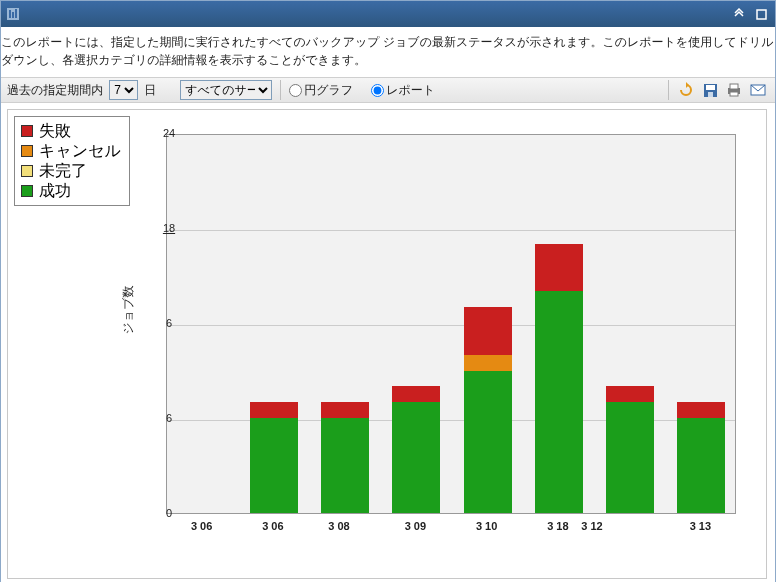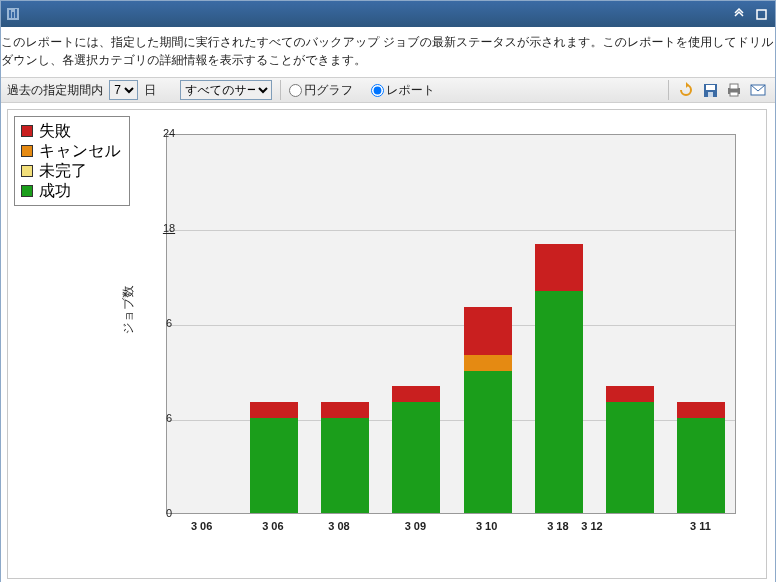--- a/index.html
+++ b/index.html
@@ -241,7 +241,7 @@
           <div class="xtick" style="left: 478.625px;">3 10</div>
           <div class="xtick" style="left: 549.875px;">3 18</div>
           <div class="xtick" style="left: 584px;">3 12</div>
-          <div class="xtick" style="left: 692.375px;">3 11</div>
+          <div class="xtick" style="left: 692.375px;">3 13</div>
         </div>
 
     </div>

